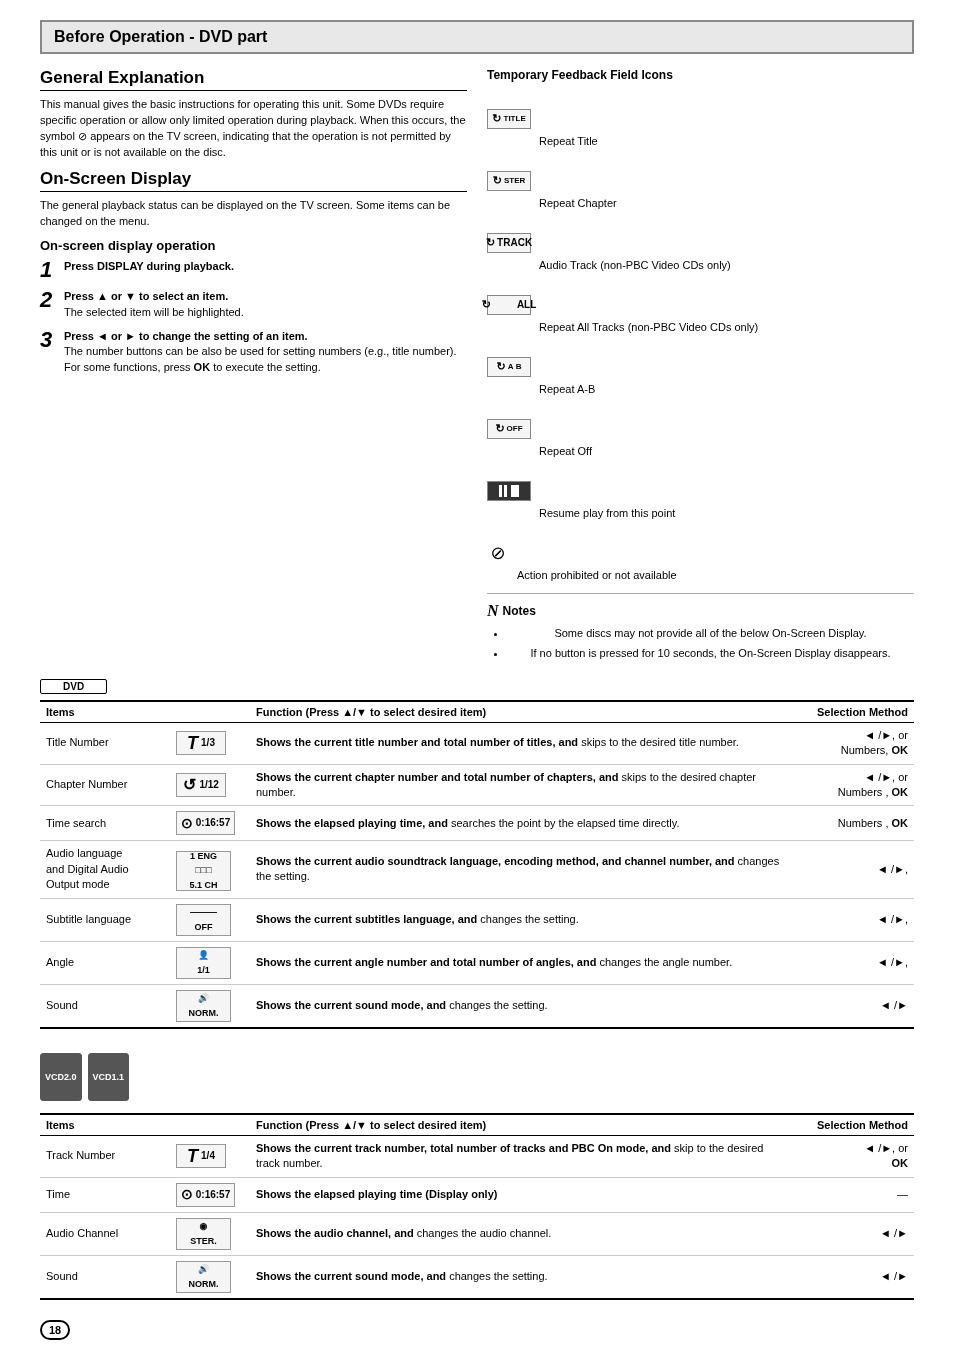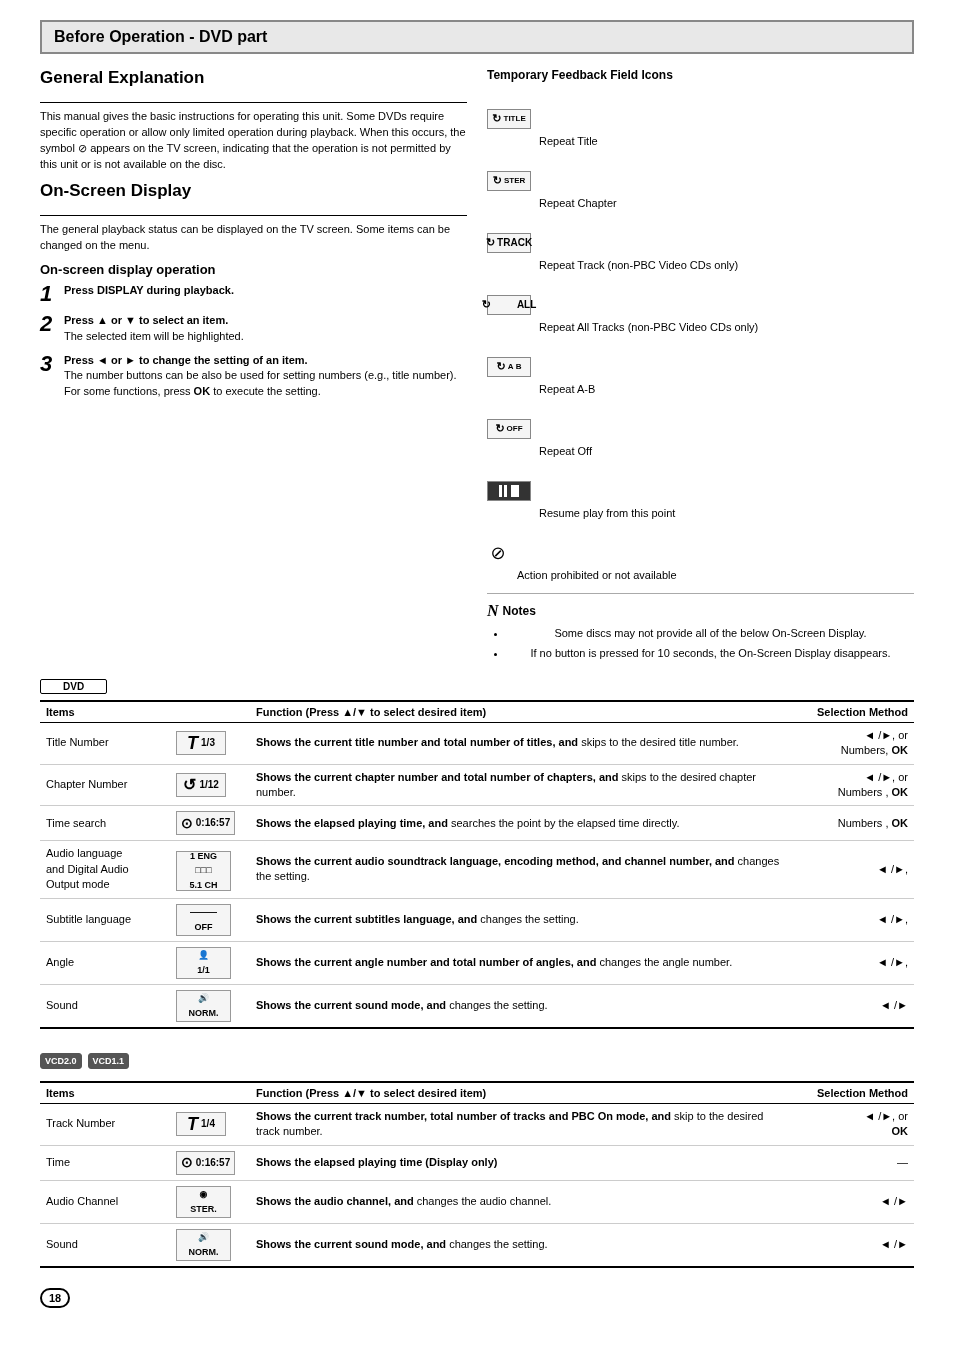--- a/index.html
+++ b/index.html
@@ -33,7 +33,7 @@
       font-weight: bold;
       border-bottom: 1px solid #000;
       margin-bottom: 6px;
-      padding-bottom: 14px;
+      padding-bottom: 2px;
     }
     h3 {
       font-size: 13px;

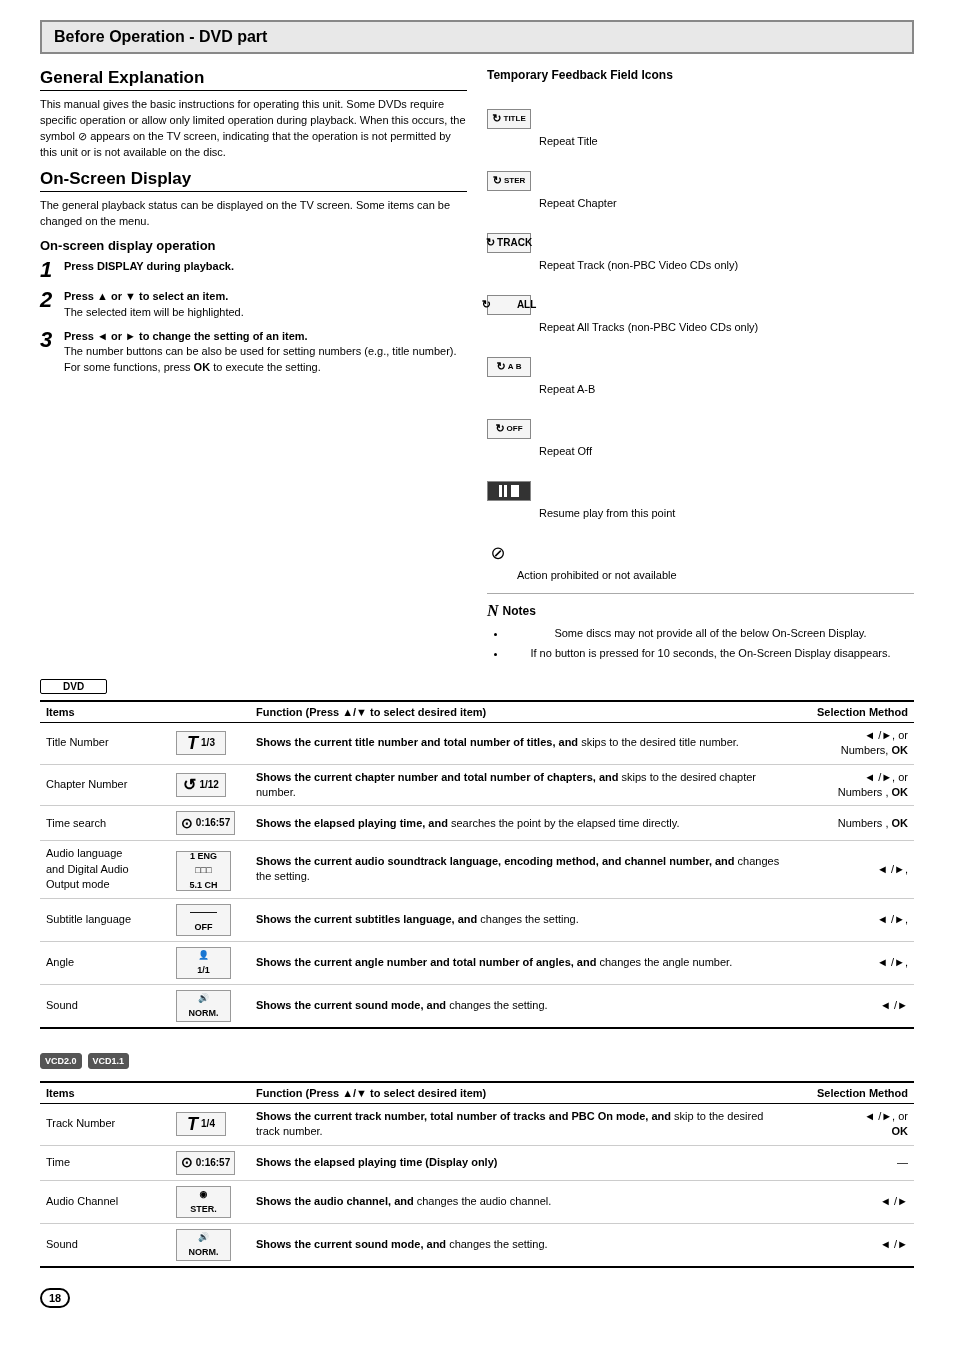--- a/index.html
+++ b/index.html
@@ -274,7 +274,7 @@
         <span class="repeat-sym">↻</span>
           <span style="font-size:10px;">TRACK</span>
       </div>
-      <span class="feedback-label">Repeat Track (non-PBC Video CDs only)</span>
+      <span class="feedback-label">Audio Track (non-PBC Video CDs only)</span>
     </div>
 
     <div class="feedback-row">

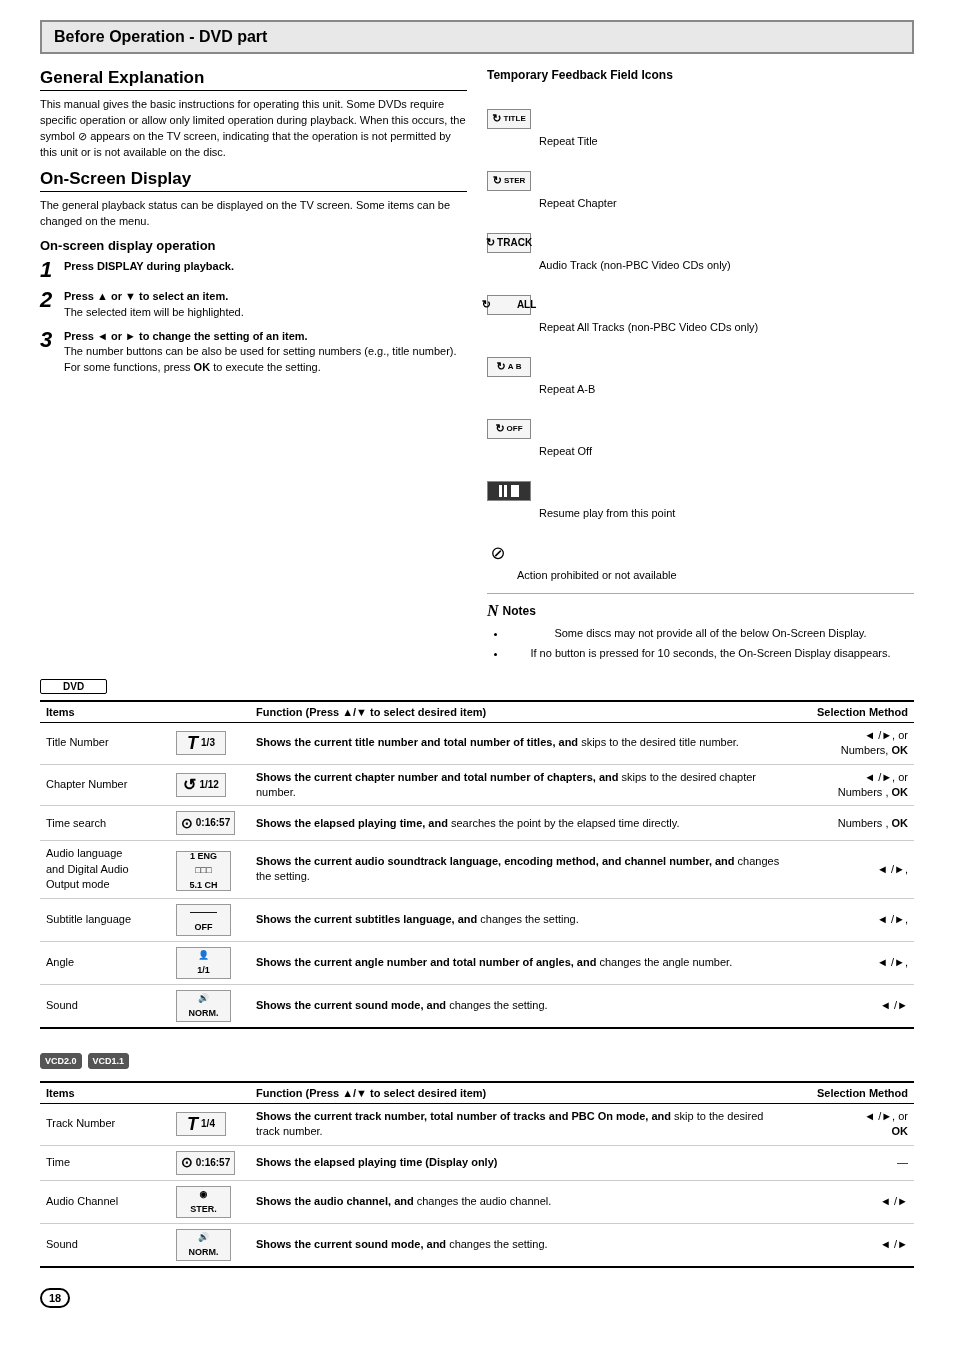--- a/index.html
+++ b/index.html
@@ -159,7 +159,7 @@
       color: #fff;
       border-color: #555;
       border-radius: 3px;
-      padding: 2px 4px;
+      padding: 18px 4px;
       font-size: 9px;
       font-weight: bold;
     }

